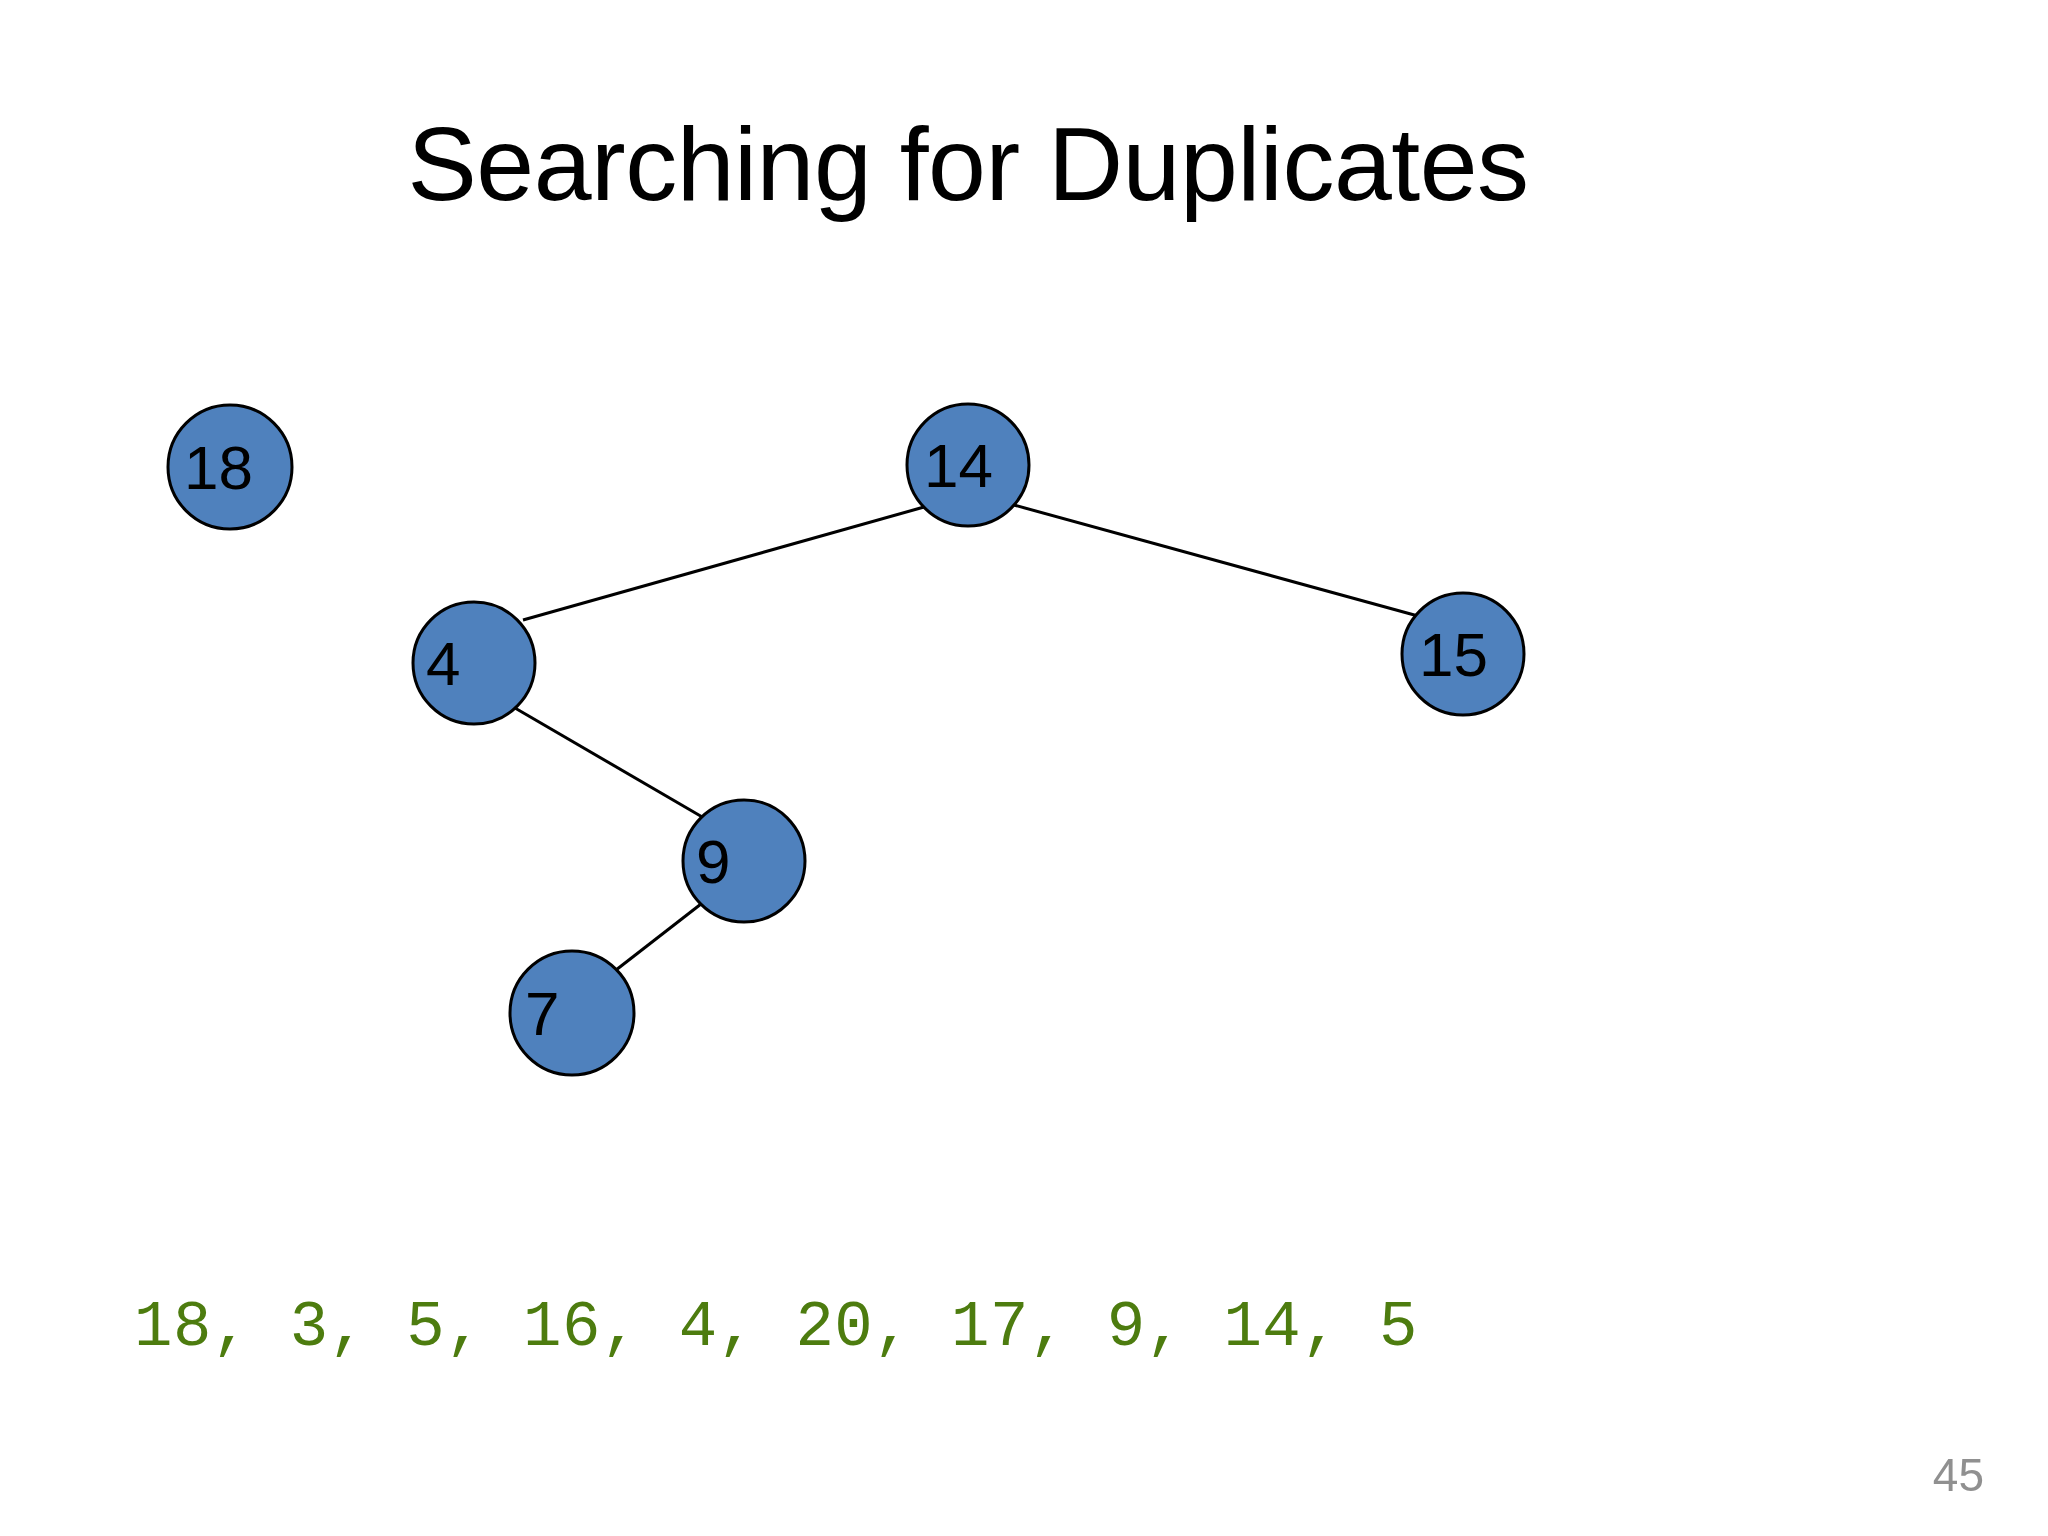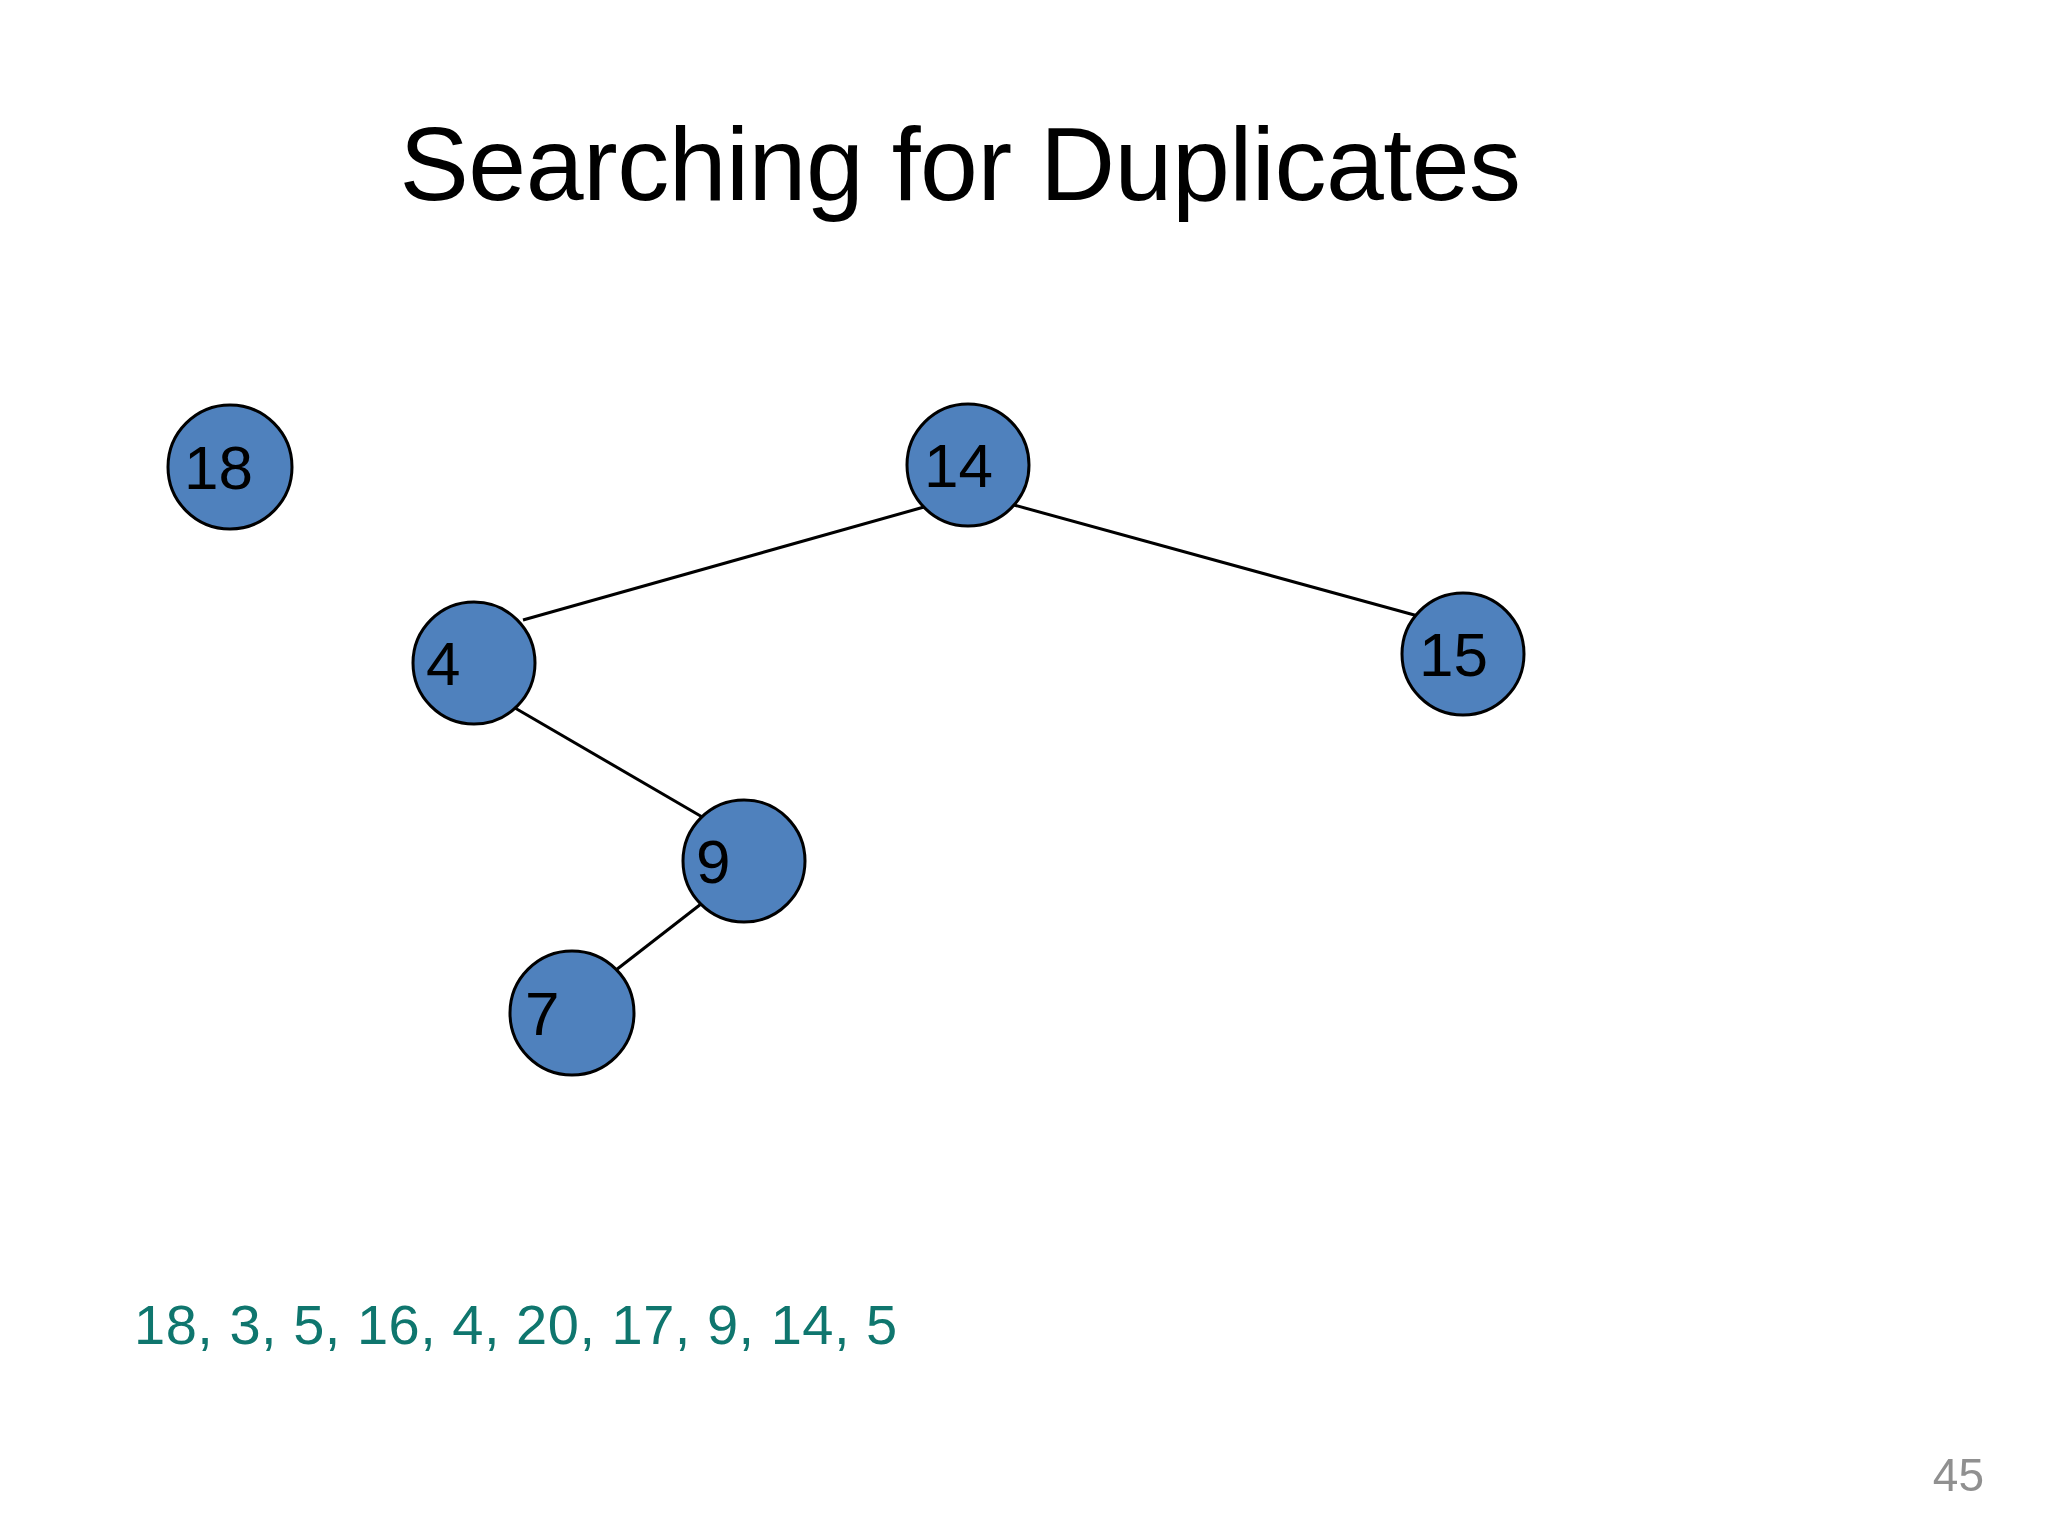--- a/index.html
+++ b/index.html
@@ -31,6 +31,7 @@
     color: #000000;
     letter-spacing: -0.5px;
     white-space: nowrap;
+    padding-left: 8px;
   }
   #graph-area {
     position: absolute;

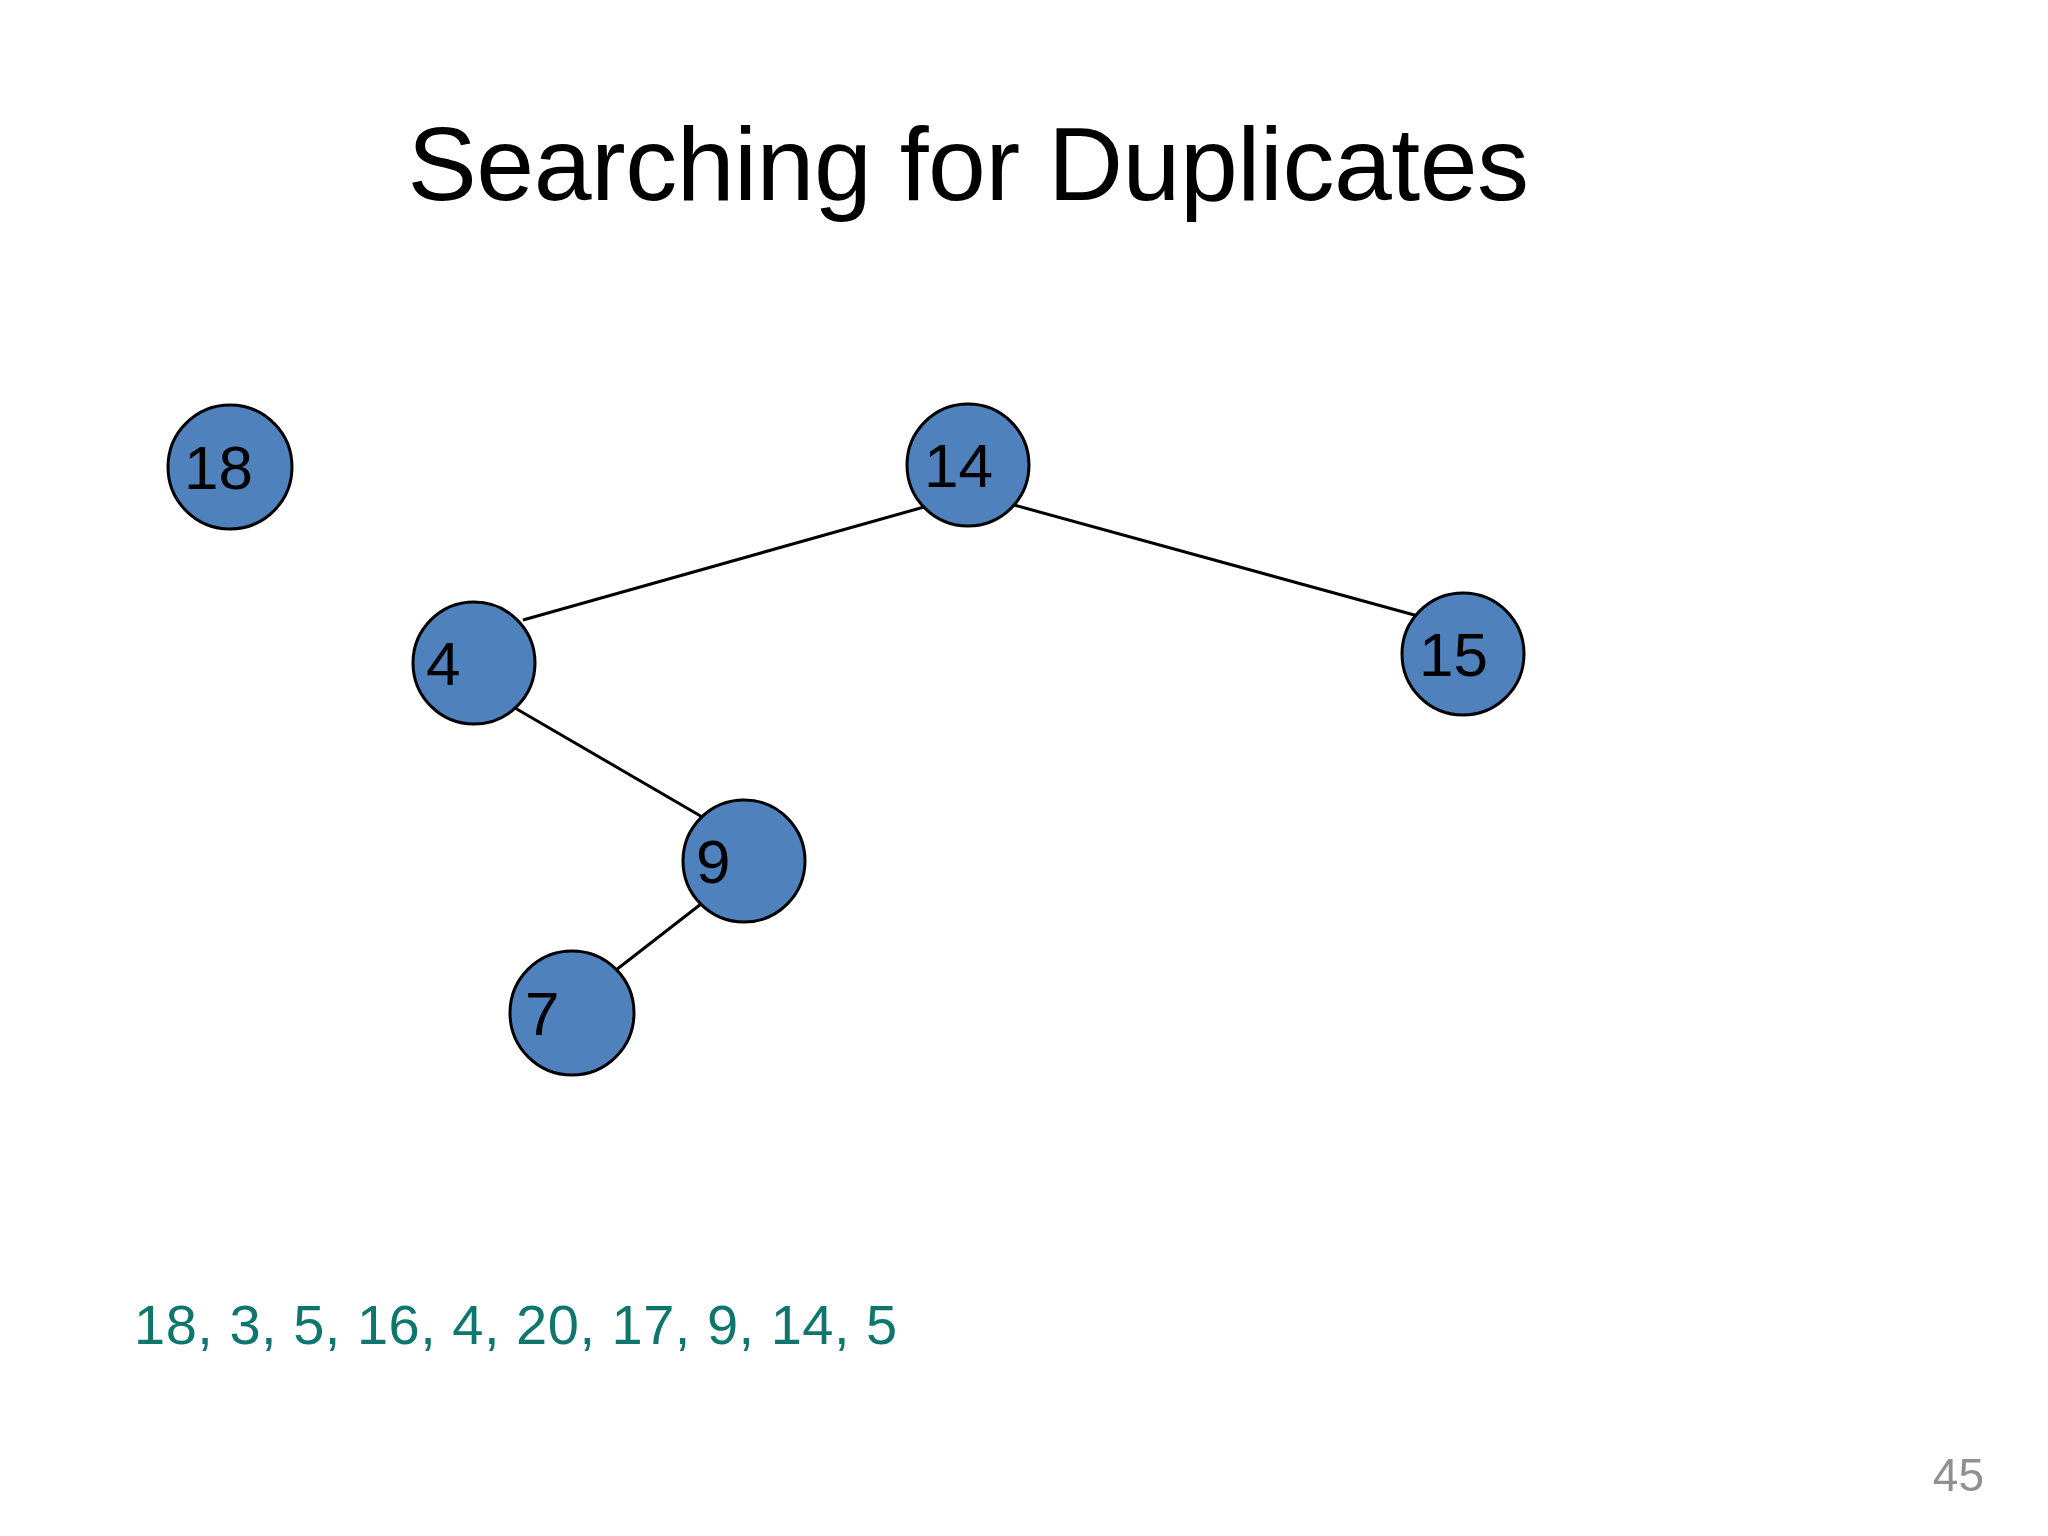--- a/index.html
+++ b/index.html
@@ -69,9 +69,9 @@
     position: absolute;
     left: 134px;
     top: 1292px;
-    font-family: Liberation Sans, sans-serif;
-    font-size: 56px;
-    color: #0f766e;
+    font-family: Liberation Mono, monospace;
+    font-size: 64px;
+    color: #4d7c0f;
     white-space: nowrap;
     letter-spacing: 0.5px;
   }

